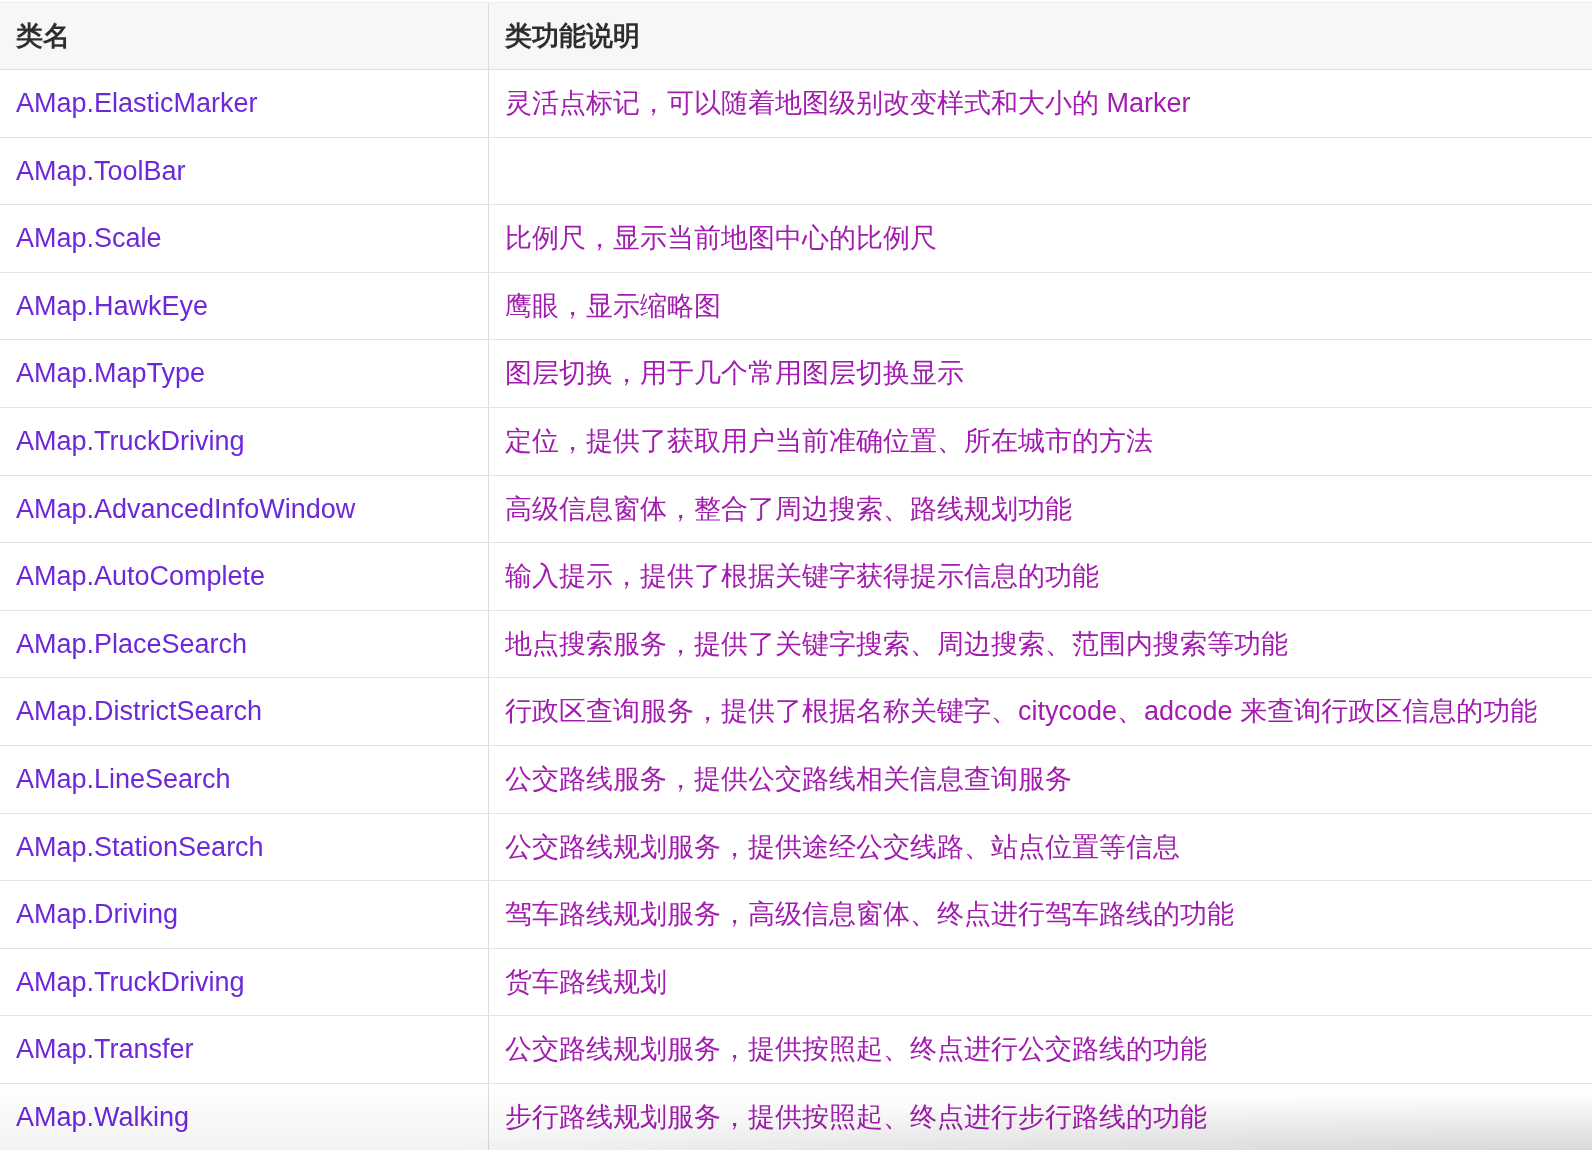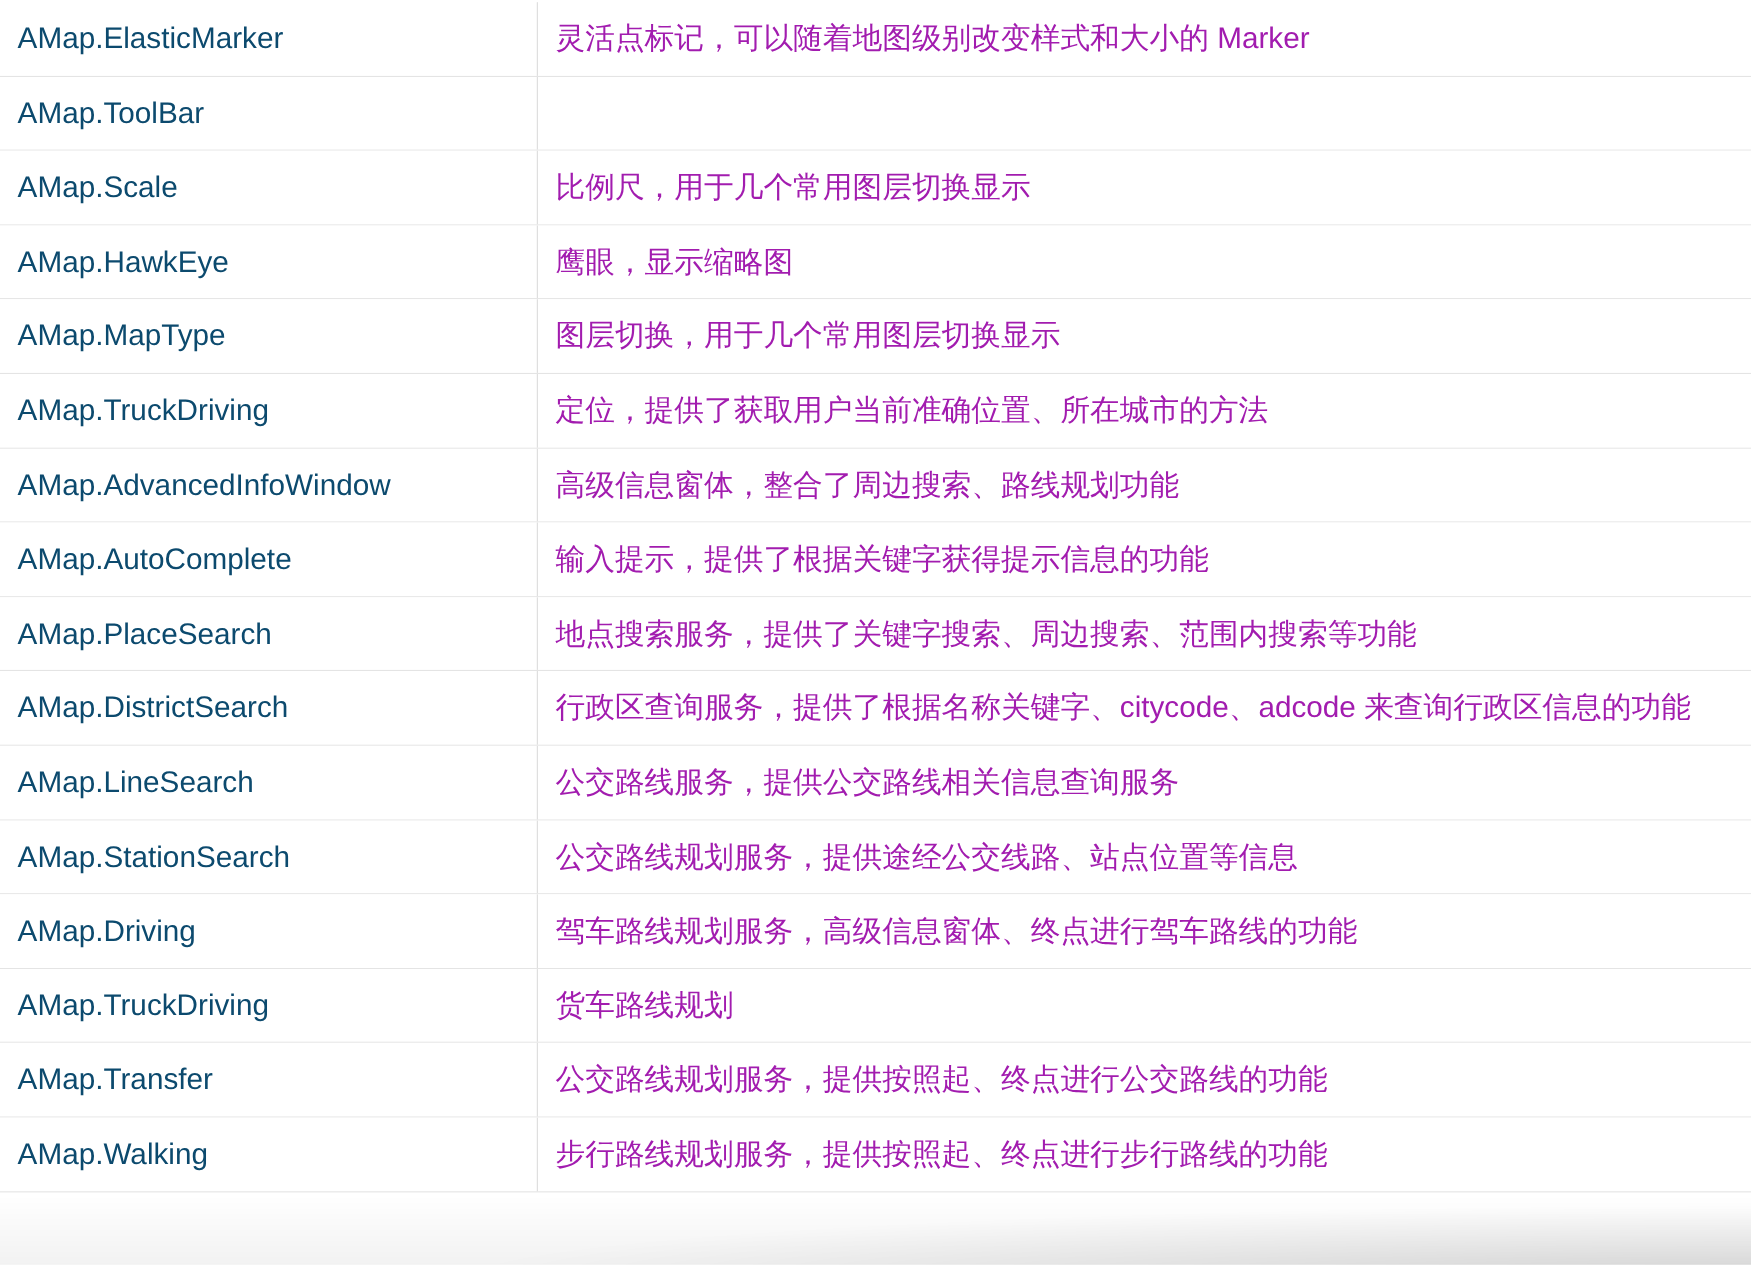--- a/index.html
+++ b/index.html
@@ -71,6 +71,10 @@
 <body>
 
 <div class="doc-table">
+  <div class="row row-header">
+    <div class="cell cell-name">类名</div>
+    <div class="cell cell-desc">类功能说明</div>
+  </div>
   <div>
       <div class="row">
         <div class="cell cell-name">AMap.ElasticMarker</div>

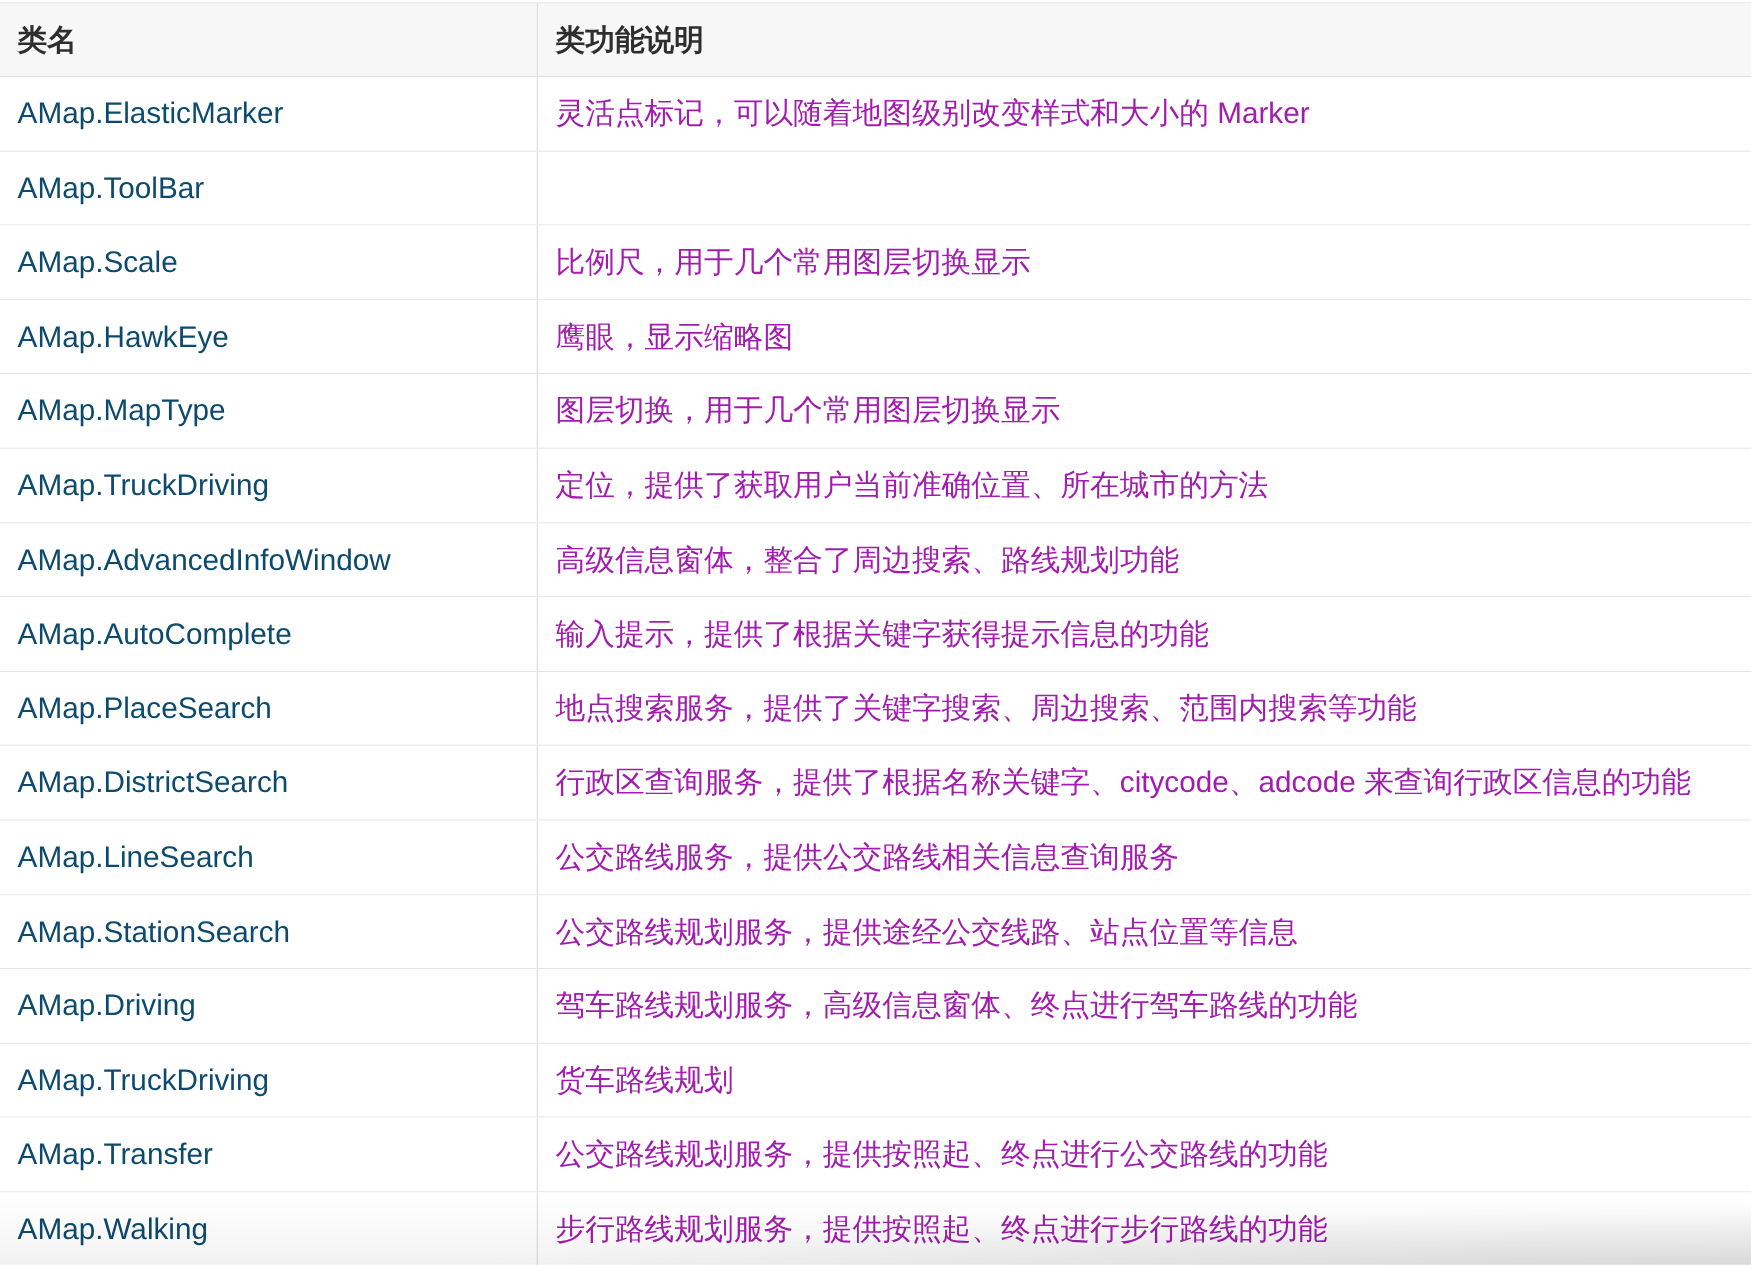--- a/index.html
+++ b/index.html
@@ -43,7 +43,7 @@
     width: 489px;
     padding-left: 16px;
     border-right: 1px solid #dcdcdc;
-    color: #0c4a6e;
+    color: #6d28d9;
   }
   .cell-desc {
     flex: 1 1 auto;

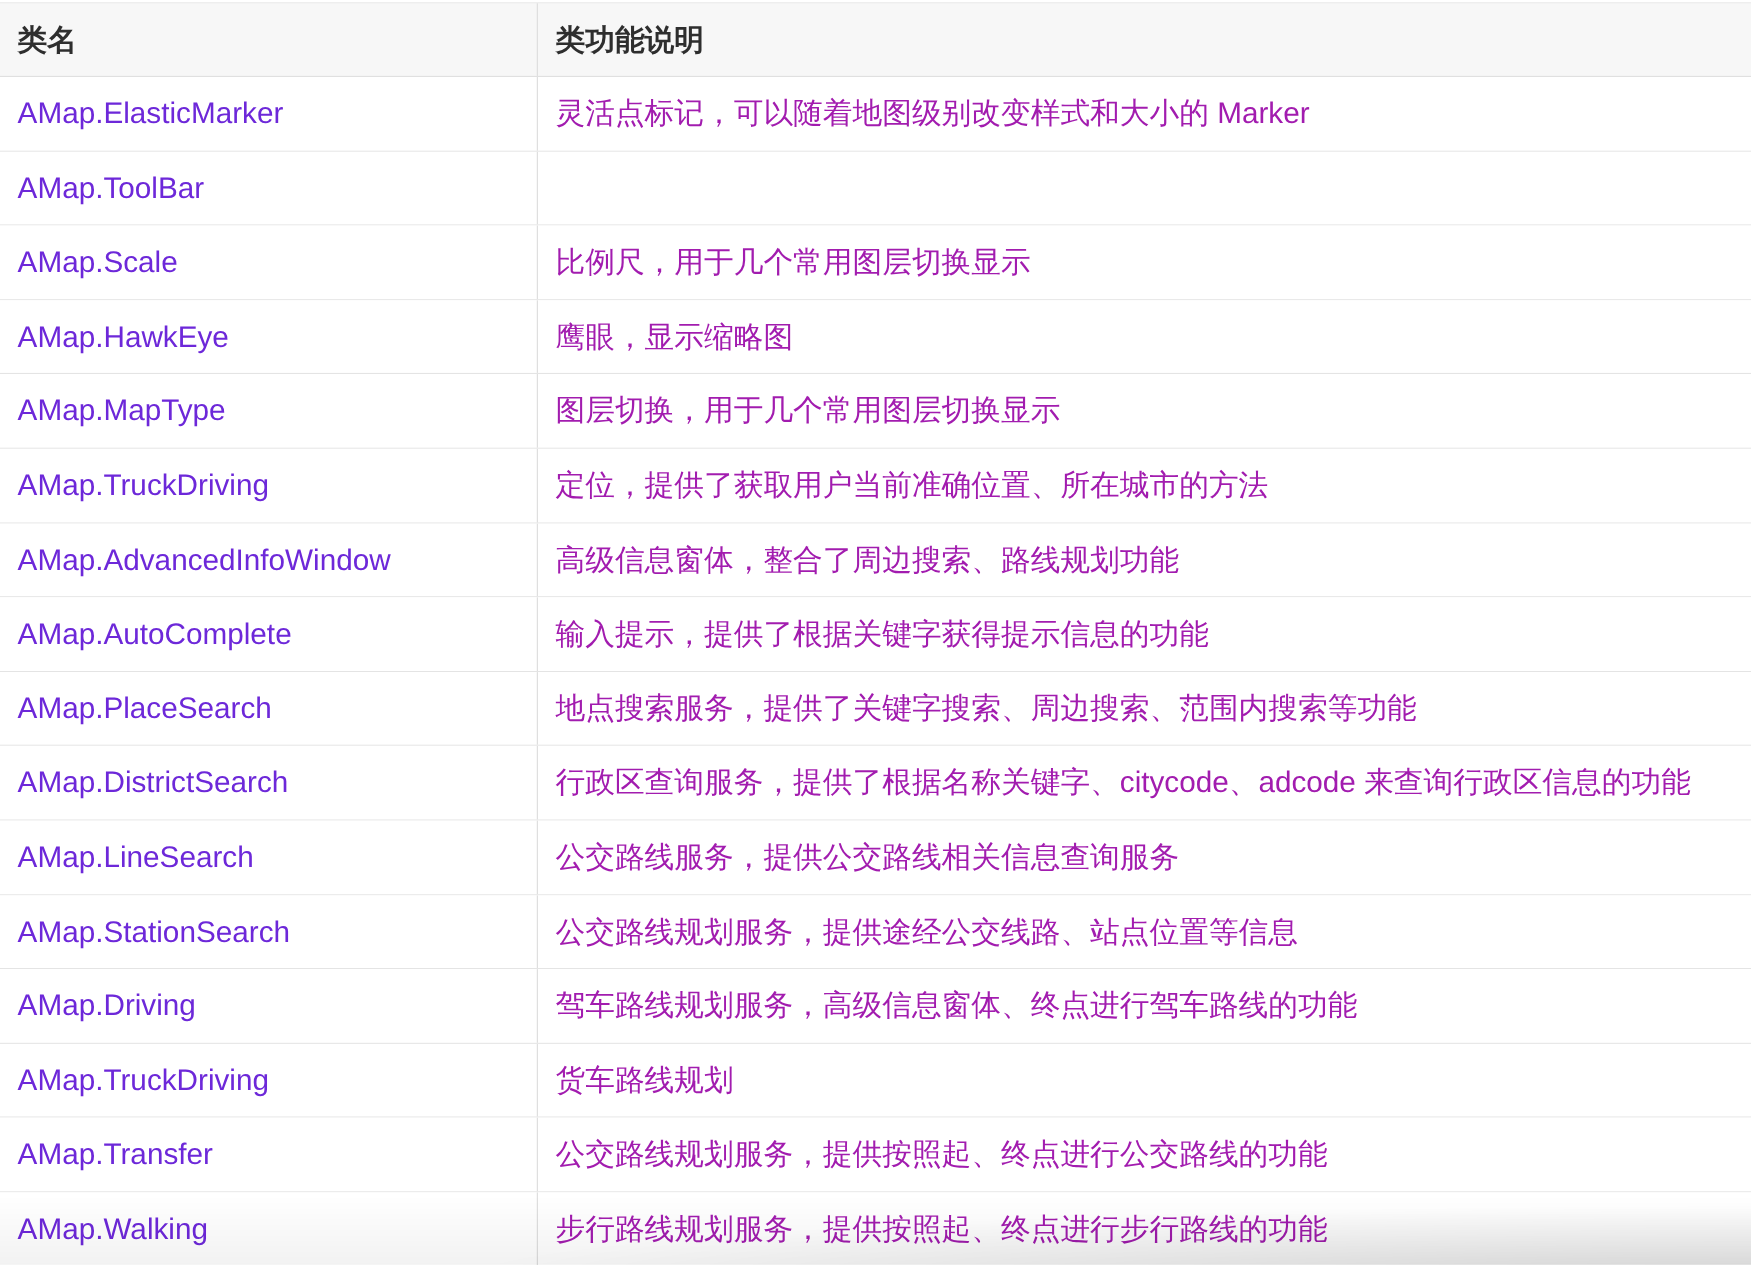--- a/index.html
+++ b/index.html
@@ -85,7 +85,7 @@
       </div>
       <div class="row">
         <div class="cell cell-name">AMap.Scale</div>
-        <div class="cell cell-desc">比例尺，用于几个常用图层切换显示</div>
+        <div class="cell cell-desc">比例尺，显示当前地图中心的比例尺</div>
       </div>
       <div class="row">
         <div class="cell cell-name">AMap.HawkEye</div>

